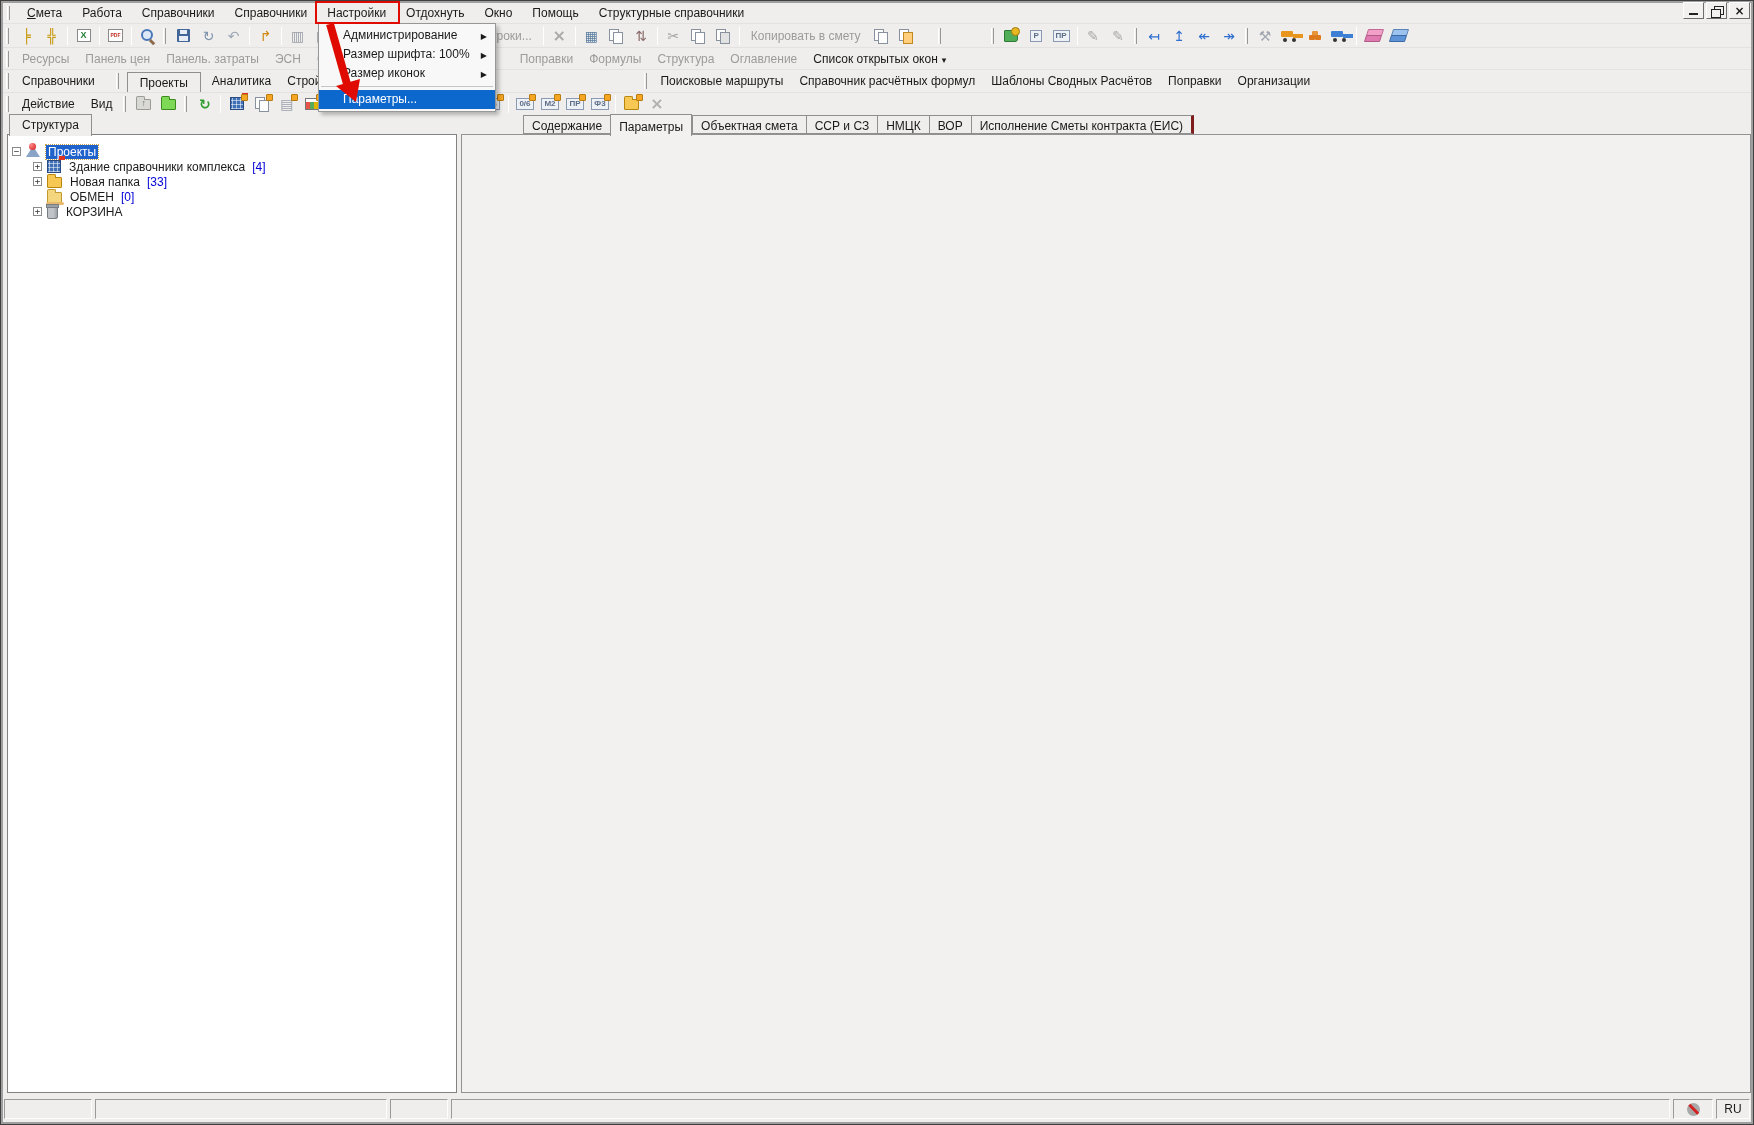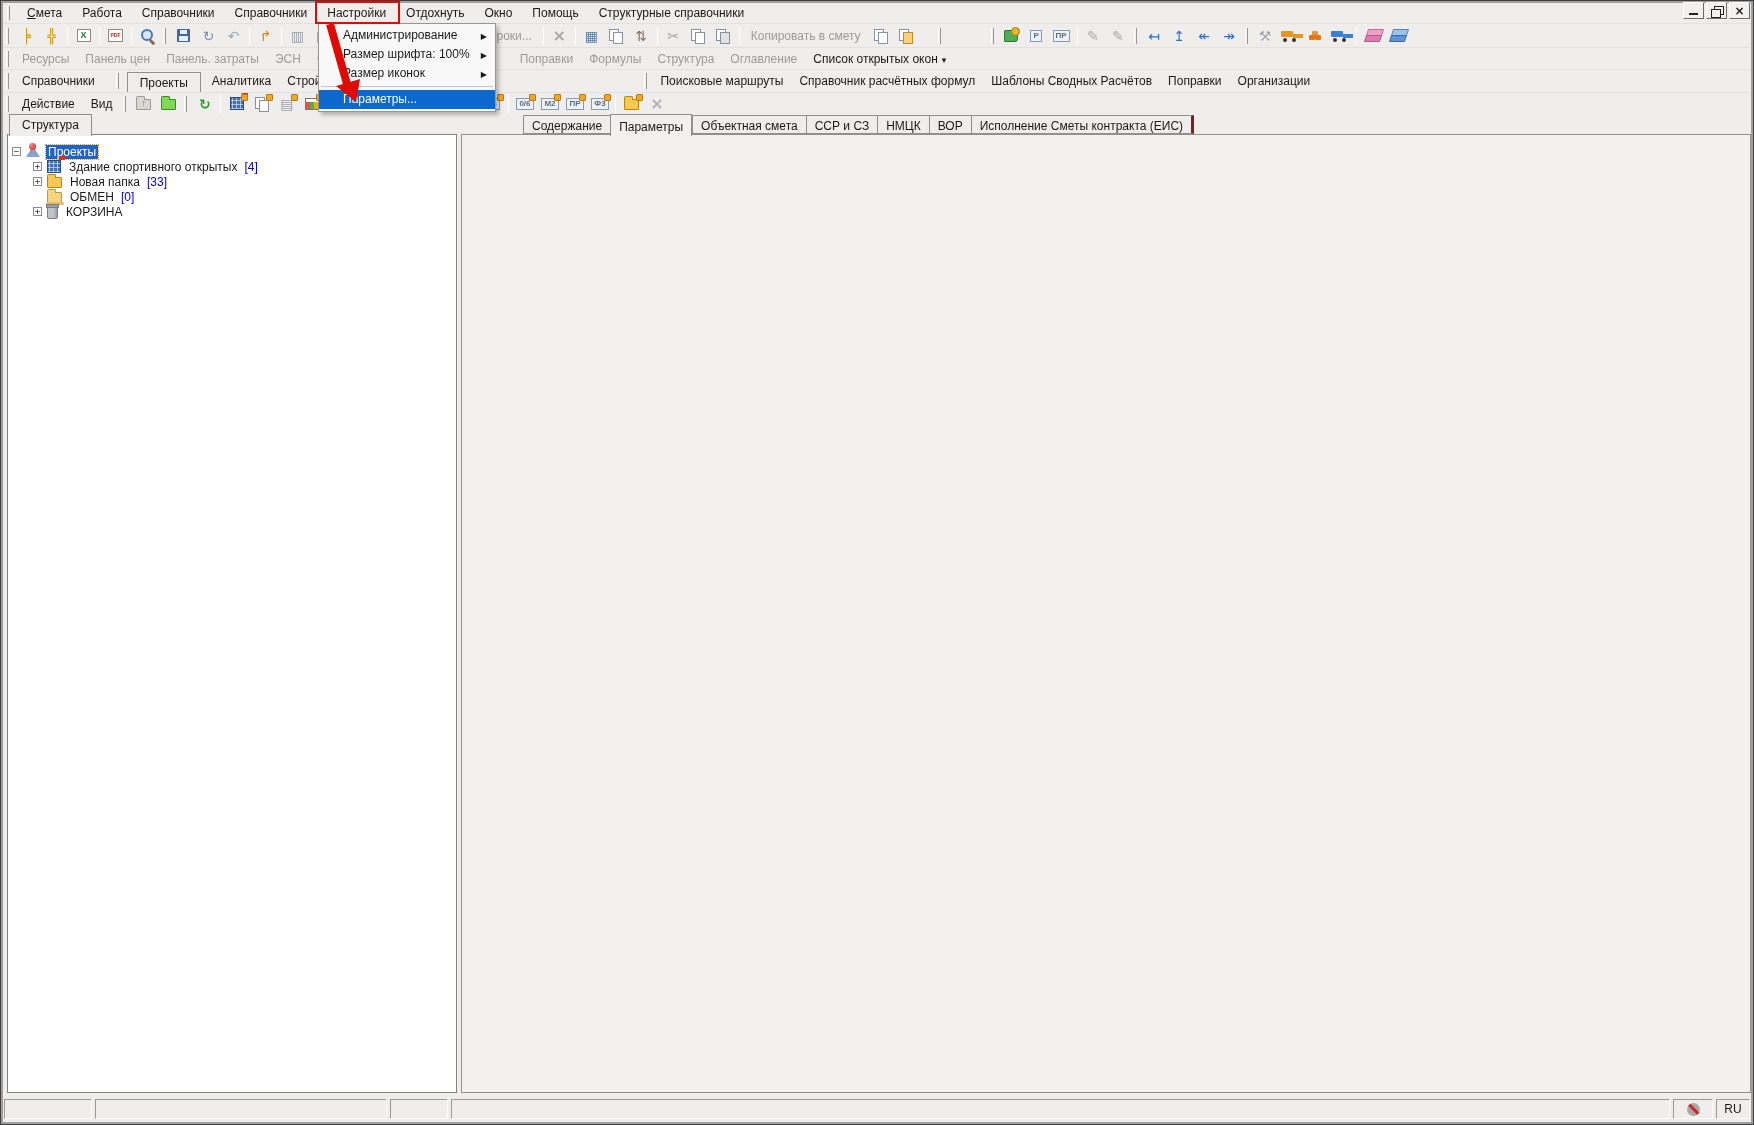--- a/index.html
+++ b/index.html
@@ -393,7 +393,7 @@
           <div class="tree-row lv1">
             <div class="exp">+</div>
             <span class="ci tree-icon ci-building"></span>
-            <span class="tree-label">Здание спортивного открытых</span>
+            <span class="tree-label">Здание справочники комплекса</span>
             <span class="count">[4]</span>
           </div>
           <div class="tree-row lv1">

